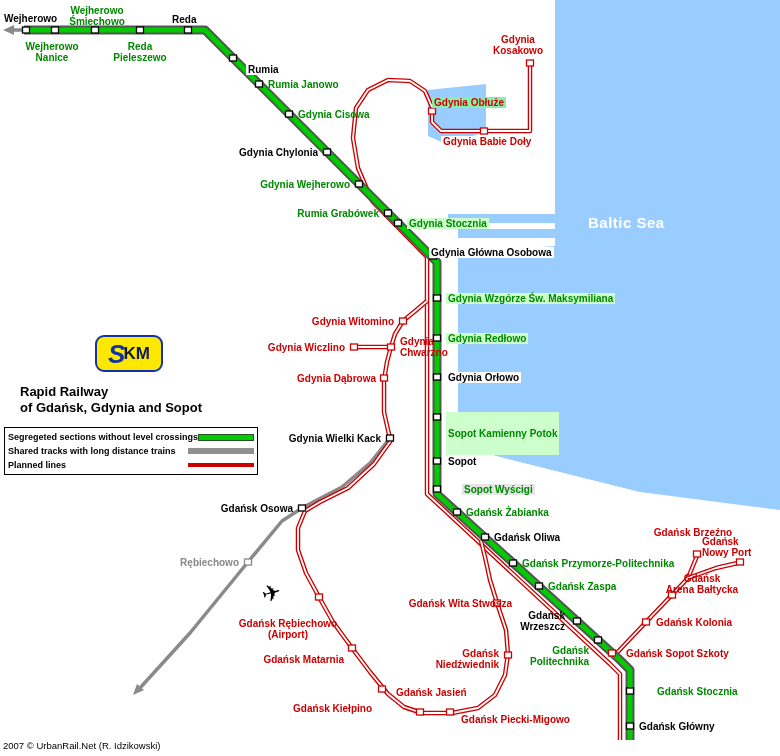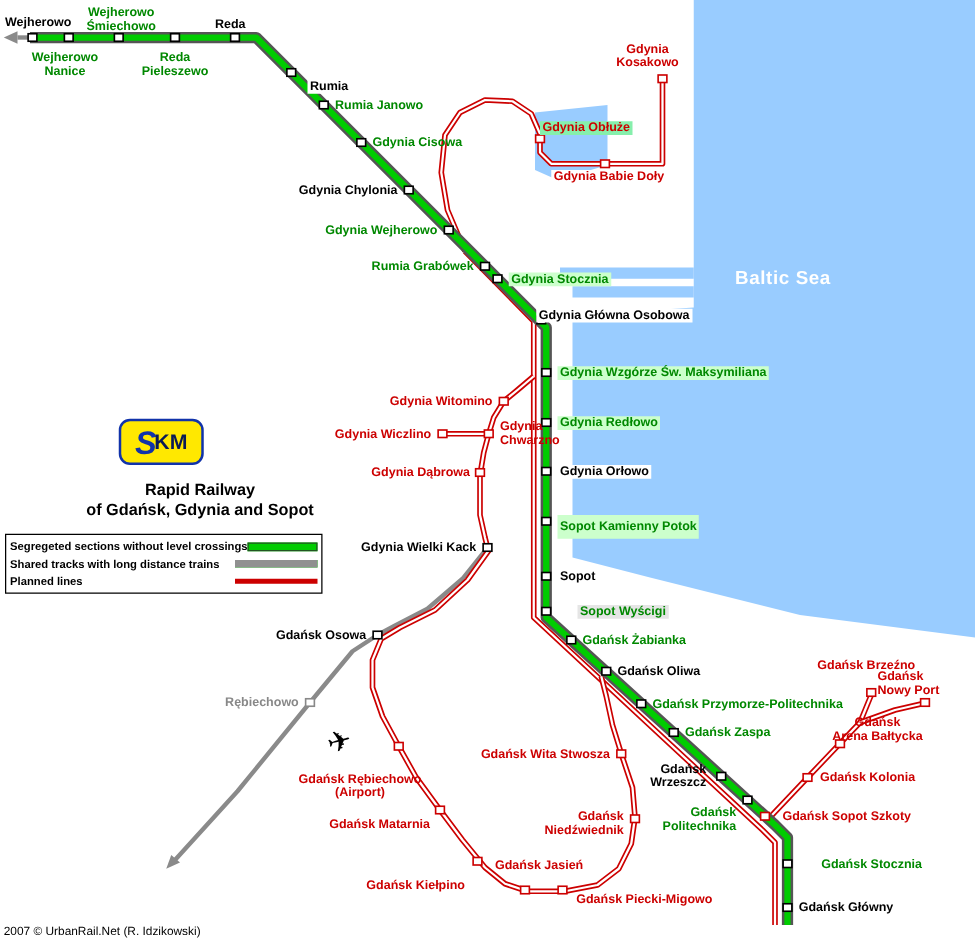--- a/index.html
+++ b/index.html
@@ -18,7 +18,7 @@
     letter-spacing:0.5px;
   }
   .map-title{
-    position:absolute;left:20px;top:384px;width:280px;text-align:center;
+    position:absolute;left:20px;top:384px;width:280px;
     font-weight:bold;font-size:13px;line-height:16px;color:#000;
   }
   .logo{

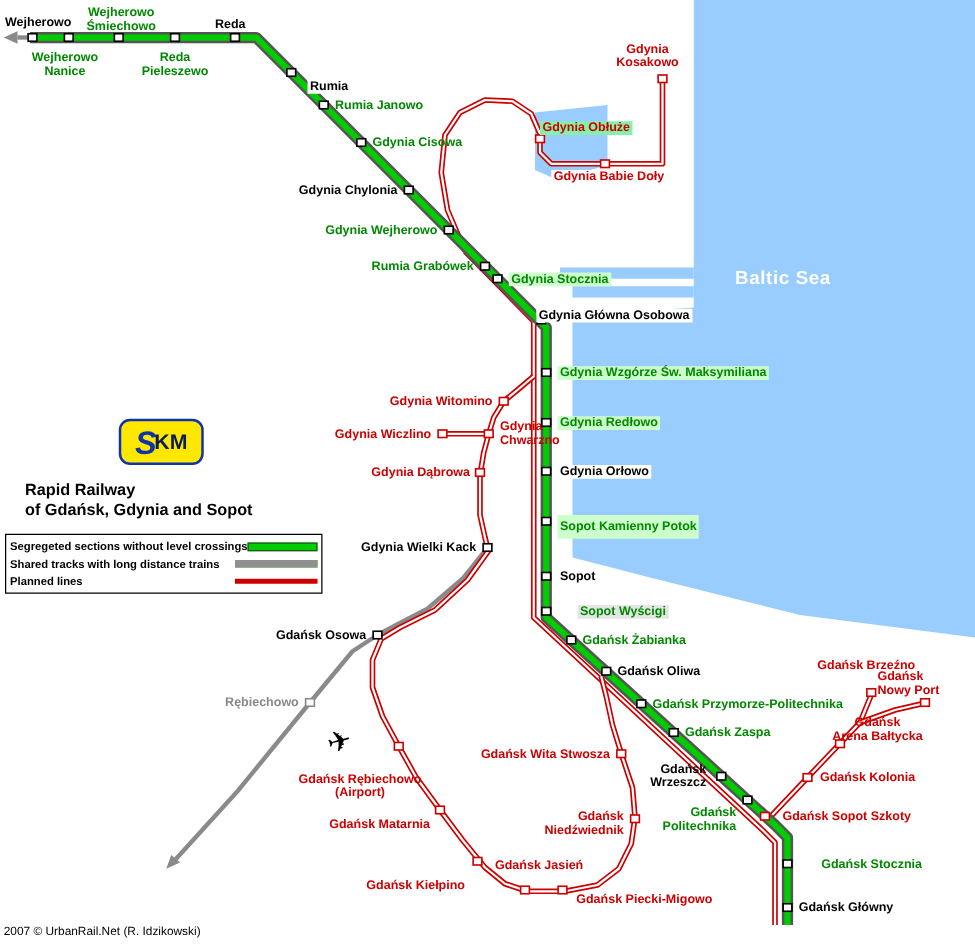--- a/index.html
+++ b/index.html
@@ -146,7 +146,7 @@
     <div class="lbl" style="left: 446px; top: 293px; color: rgb(0, 136, 0); background: rgb(204, 255, 204); padding: 0px 2px;">Gdynia Wzgórze Św. Maksymiliana</div>
     <div class="lbl" style="left: 446px; top: 333px; color: rgb(0, 136, 0); background: rgb(204, 255, 204); padding: 0px 2px;">Gdynia Redłowo</div>
     <div class="lbl" style="left: 446px; top: 372px; color: rgb(0, 0, 0); background: rgb(255, 255, 255); padding: 0px 2px;">Gdynia Orłowo</div>
-    <div class="lbl" style="left: 446px; top: 412px; color: rgb(0, 136, 0); background: rgb(204, 255, 204); padding: 4px 2px;">Sopot Kamienny Potok</div>
+    <div class="lbl" style="left: 446px; top: 412px; color: rgb(0, 136, 0); background: rgb(204, 255, 204); padding: 16px 2px;">Sopot Kamienny Potok</div>
     <div class="lbl" style="left: 446px; top: 456px; color: rgb(0, 0, 0); background: rgb(255, 255, 255); padding: 0px 2px;">Sopot</div>
     <div class="lbl" style="left: 462px; top: 484px; color: rgb(0, 136, 0); background: #e5e5e5; padding: 0px 2px;">Sopot Wyścigi</div>
     <div class="lbl" style="left: 466px; top: 507px; color: rgb(0, 136, 0);">Gdańsk Żabianka</div>

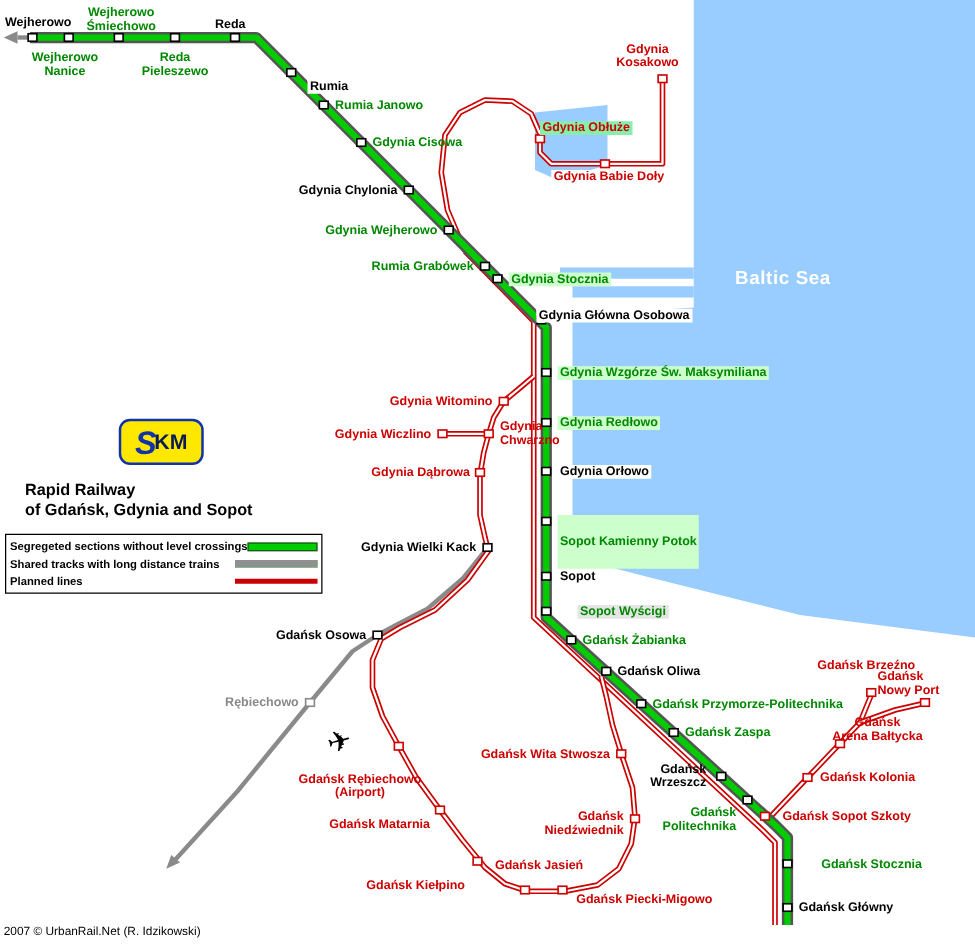--- a/index.html
+++ b/index.html
@@ -180,7 +180,7 @@
     <div class="lbl" style="left: 461px; top: 714px; color: rgb(204, 0, 0);">Gdańsk Piecki-Migowo</div>
     <div class="lbl" style="left: 499px; top: 648px; color: rgb(204, 0, 0); transform: translateX(-100%); text-align: right;">Gdańsk
 Niedźwiednik</div>
-    <div class="lbl" style="left: 488px; top: 598px; color: rgb(204, 0, 0); transform: translateX(-100%); text-align: right;">Gdańsk Wita Stwosza</div>
+    <div class="lbl" style="left: 512px; top: 598px; color: rgb(204, 0, 0); transform: translateX(-100%); text-align: right;">Gdańsk Wita Stwosza</div>
     <div class="lbl" style="left: 656px; top: 617px; color: rgb(204, 0, 0);">Gdańsk Kolonia</div>
     <div class="lbl" style="left: 702px; top: 573px; color: rgb(204, 0, 0); transform: translateX(-50%); text-align: center;">Gdańsk
 Arena Bałtycka</div>

